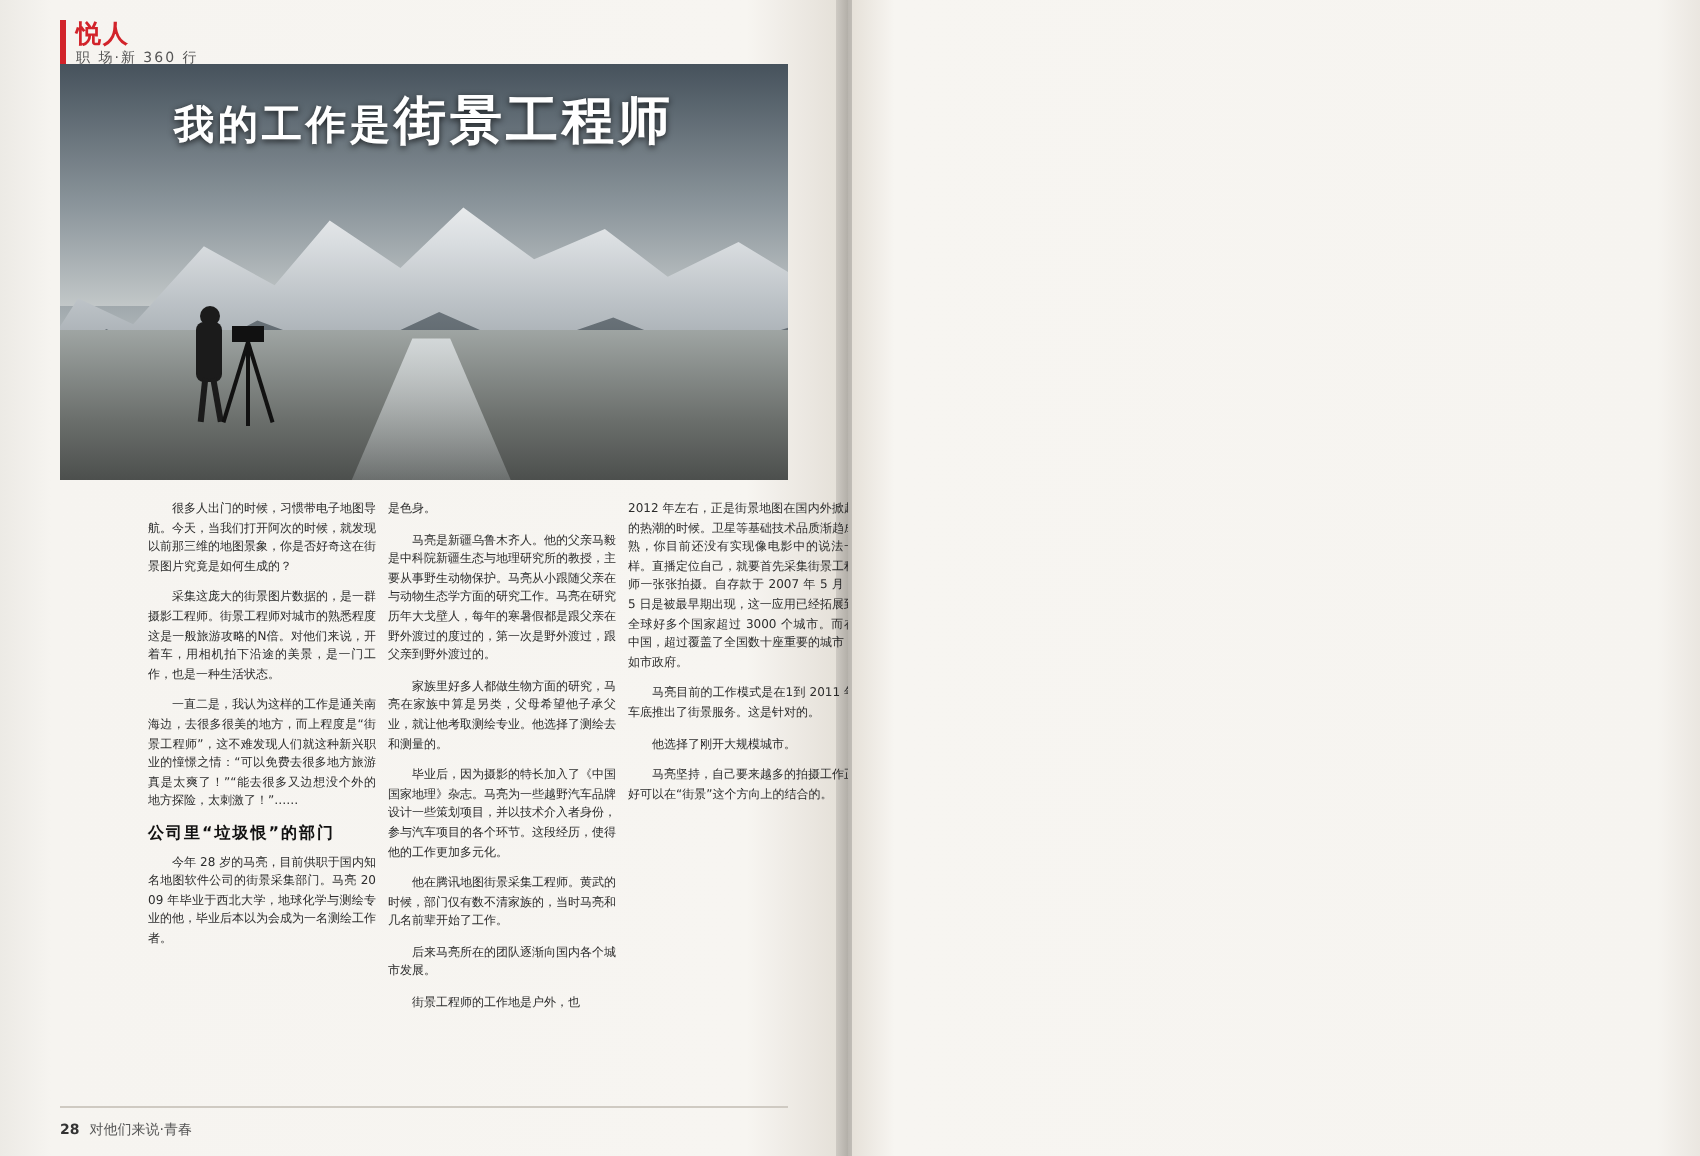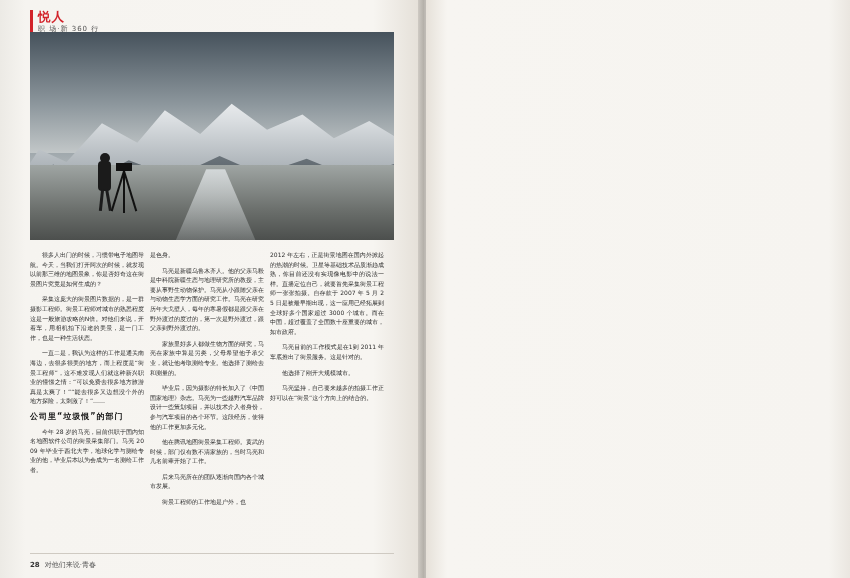--- a/index.html
+++ b/index.html
@@ -108,6 +108,9 @@
         </div>
       </div>
       <div class="hero-title">
+        <div class="l2">
+          <span>我的工作是</span><span class="big em">街景工程师</span>
+        </div>
       </div>
     </div>
 

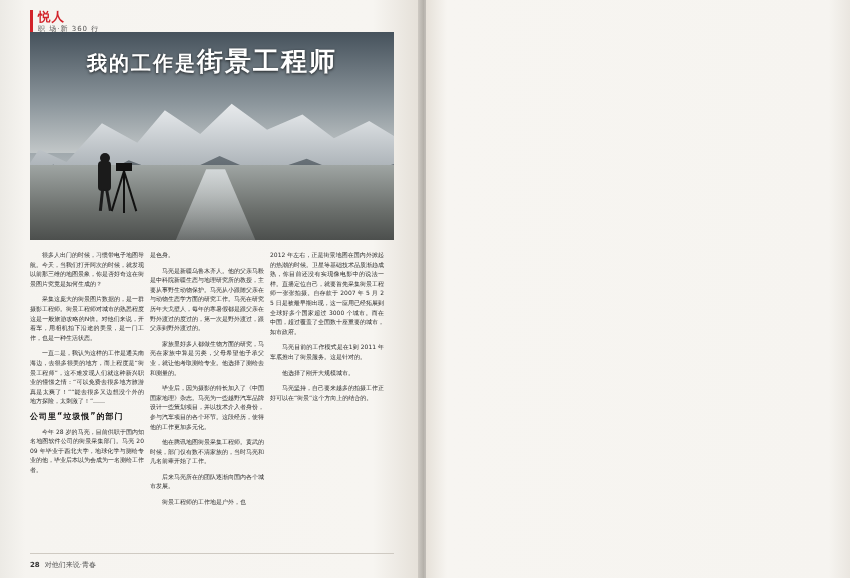--- a/index.html
+++ b/index.html
@@ -61,7 +61,7 @@
   .hero-title .big{font-size:26px;}
 
   
-  .cols{position:absolute;display:flex;gap:6px;}
+  .cols{position:absolute;display:flex;gap:6px;margin-left:44px;}
   .col{font-size:6px;line-height:9.6px;color:#2c2c2c;text-align:justify;
     font-family:"DejaVu Sans", sans-serif;word-break:break-all;}
   .col p{margin:0 0 6px 0;text-indent:12px;}

